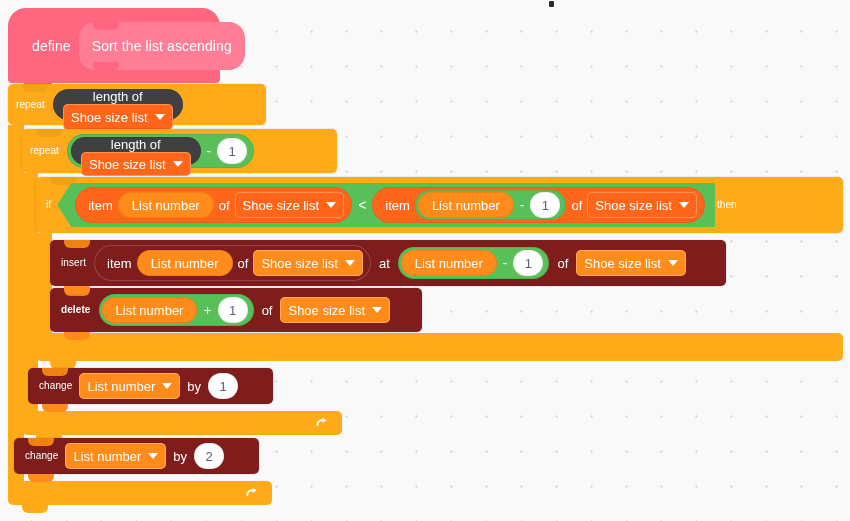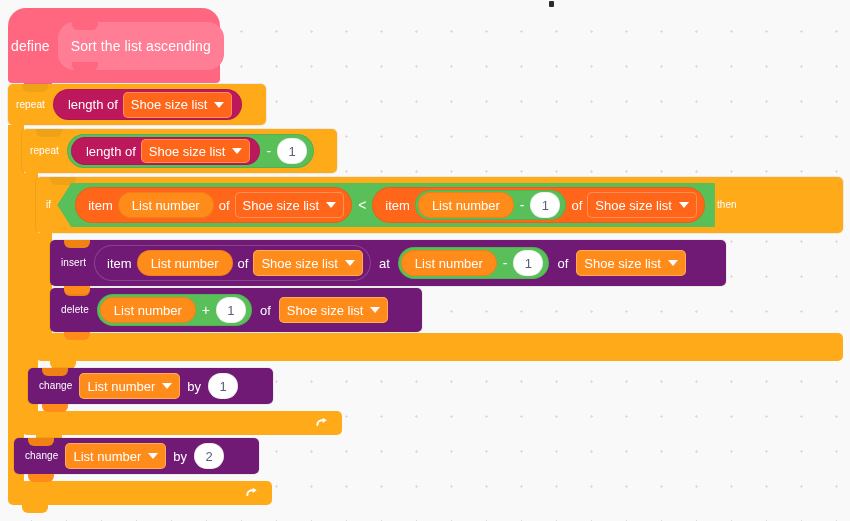--- a/index.html
+++ b/index.html
@@ -41,7 +41,7 @@
     width:28px; height:10px; background:#FF6680;
     border-radius:0 0 7px 7px;
   }
-  .define-word{ margin-left:3px; font-size:14px; color:#fff; }
+  .define-word{ margin-left:24px; font-size:14px; color:#fff; }
   .proto{
     margin-left:8px;
     background:#FF7D95;

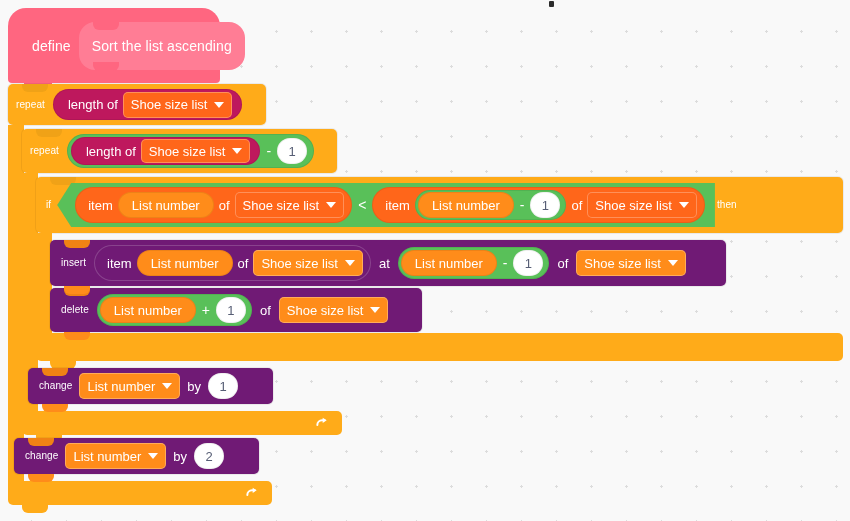--- a/index.html
+++ b/index.html
@@ -126,8 +126,9 @@
     box-shadow: inset 0 0 0 1px rgba(0,0,0,.08);
   }
   .rep-listlen{         
-    background:#be185d;
+    background:#404040;
     box-shadow: inset 0 0 0 1px rgba(0,0,0,.08);
+    flex-direction: column;
   }
   .rep-op{              
     background:#59C059;

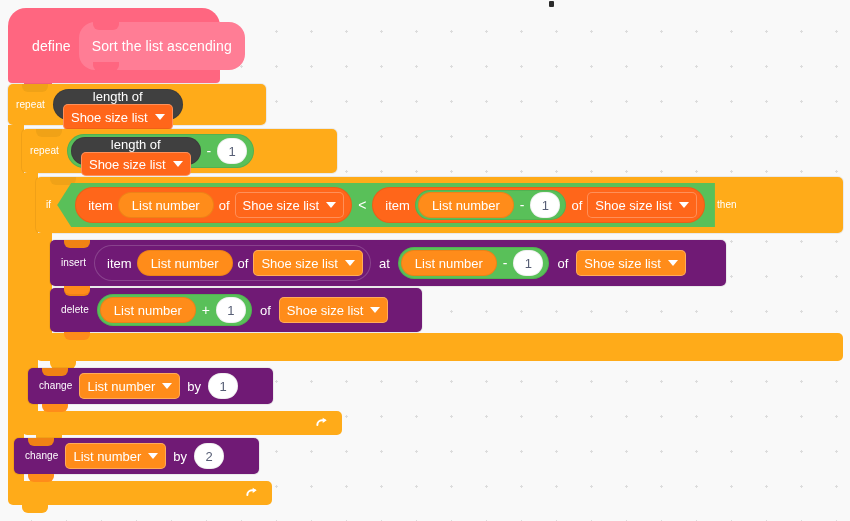--- a/index.html
+++ b/index.html
@@ -98,7 +98,7 @@
   
   .stack{
     position:absolute;
-    background:#701a75;
+    background:#7f1d1d;
     border-radius:5px;
     display:flex; align-items:center;
     box-shadow:0 0 0 1px rgba(0,0,0,.06);

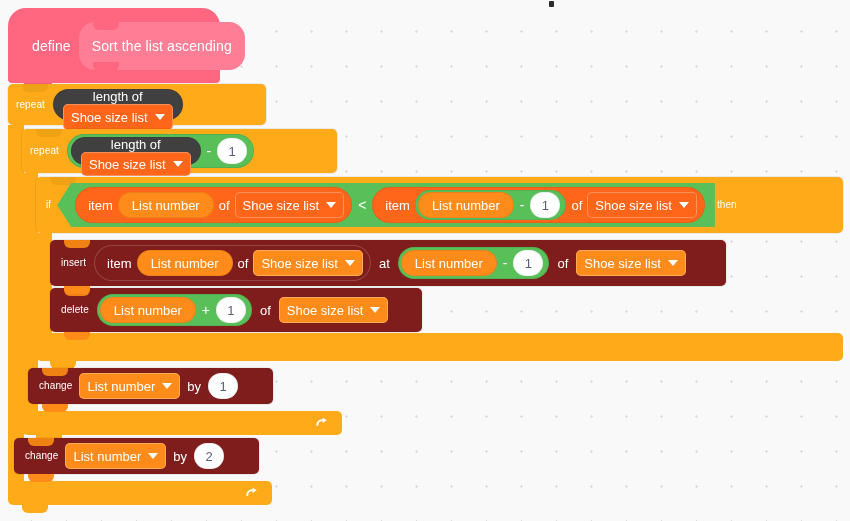--- a/index.html
+++ b/index.html
@@ -294,7 +294,7 @@
   </div>
 
   <div class="stack" style="left:50px;top:288px;width:372px;height:44px;">
-    <span class="lbl kw" style="margin-left:11px;">delete</span>
+    <span class="lbl kw" style="margin-left:11px;font-weight:bold;">delete</span>
     <span class="rep rep-op" style="height:32px;padding:0 6px 0 3px;">
       <span class="var-oval">List number</span>
       <span class="opsym">+</span>

